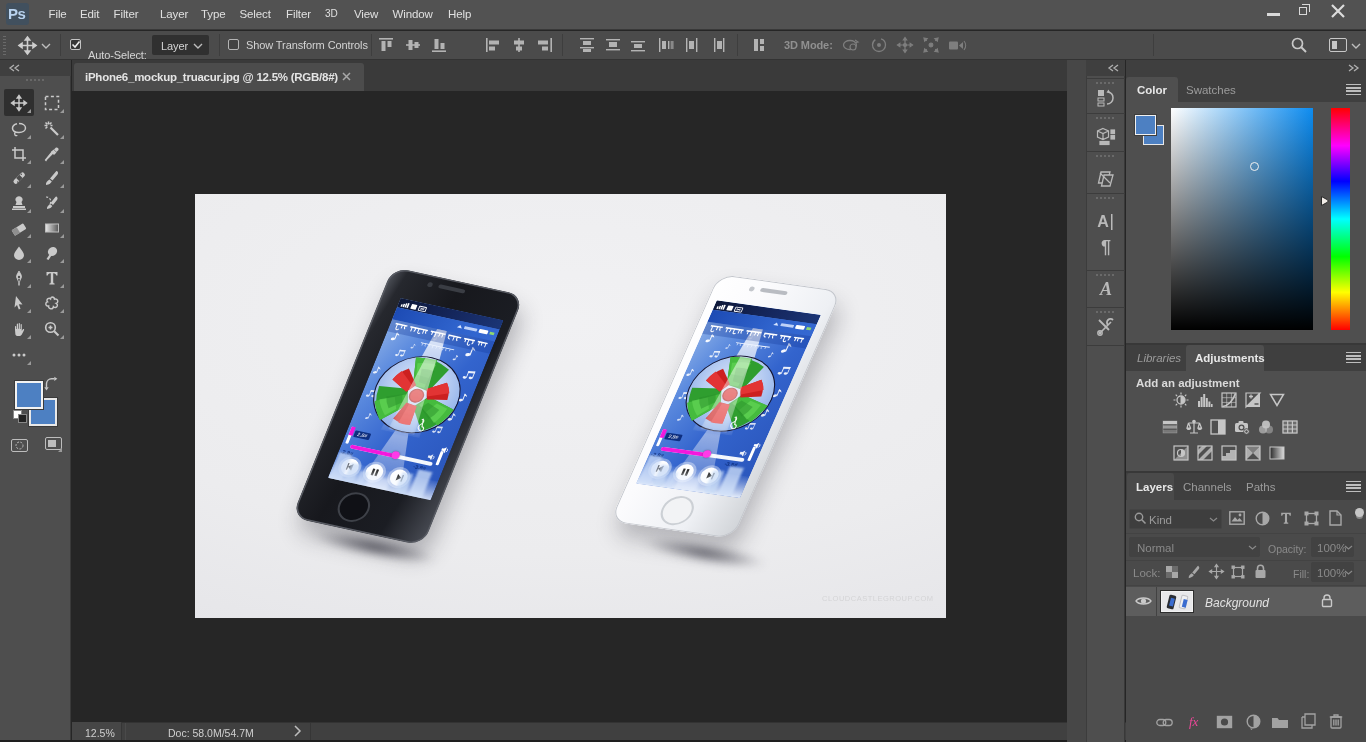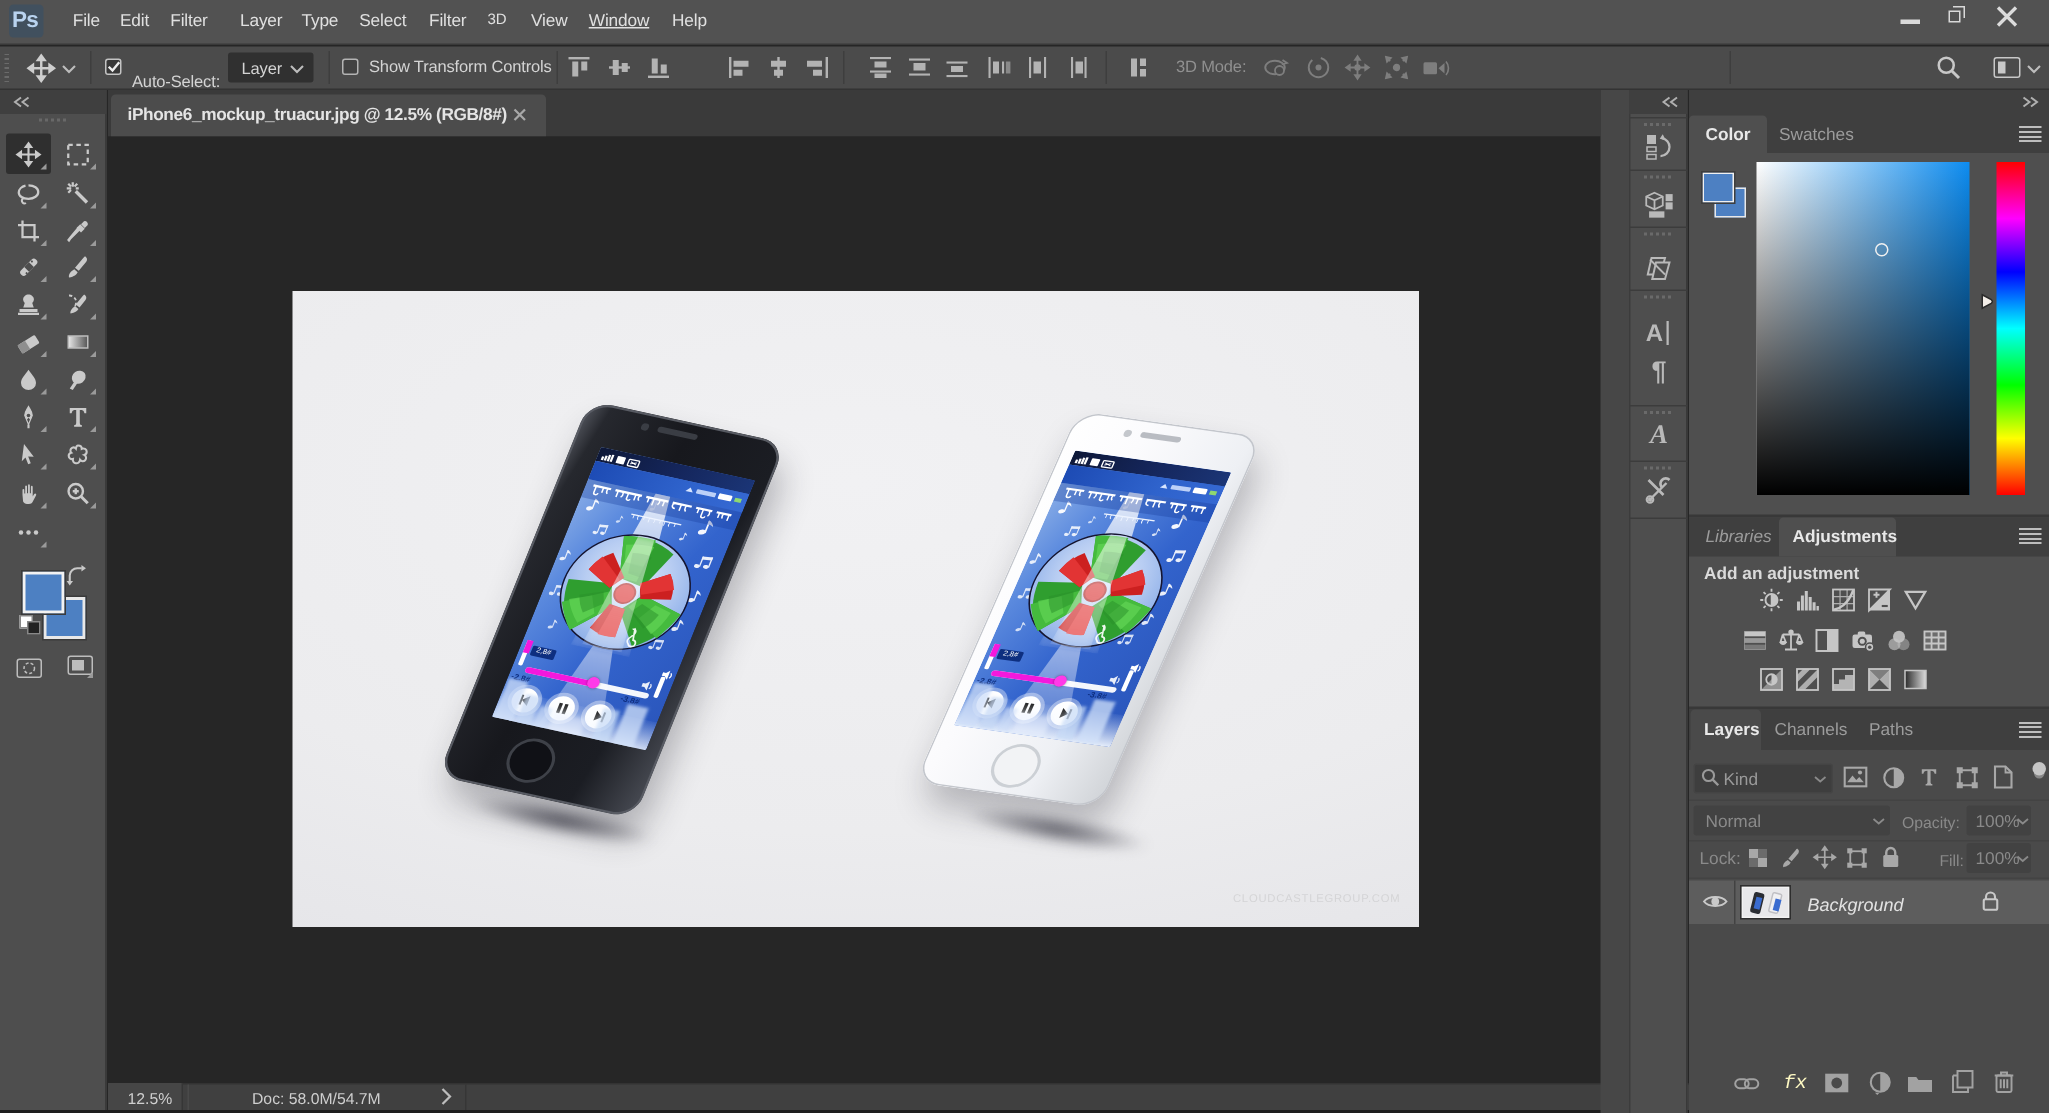--- a/index.html
+++ b/index.html
@@ -24,7 +24,7 @@
 <div class="txt" style="left:286px;top:9px;color:#e0e0e0;font-size:11.5px;">Filter</div>
 <div class="txt" style="left:325px;top:9px;color:#e0e0e0;font-size:10px;">3D</div>
 <div class="txt" style="left:354px;top:9px;color:#e0e0e0;font-size:11.5px;">View</div>
-<div class="txt" style="left:392.5px;top:9px;color:#e0e0e0;font-size:11.5px;text-decoration:underline;">Window</div>
+<div class="txt" style="left:392.5px;top:9px;color:#e0e0e0;font-size:11.5px;">Window</div>
 <div class="txt" style="left:448px;top:9px;color:#e0e0e0;font-size:11.5px;">Help</div>
 <div class="abs" style="left:1267px;top:13px;width:13px;height:3px;background:#d9d9d9;"></div>
 <div class="abs" style="left:1299px;top:7px;width:8px;height:8px;border:1.5px solid #d9d9d9;"></div>

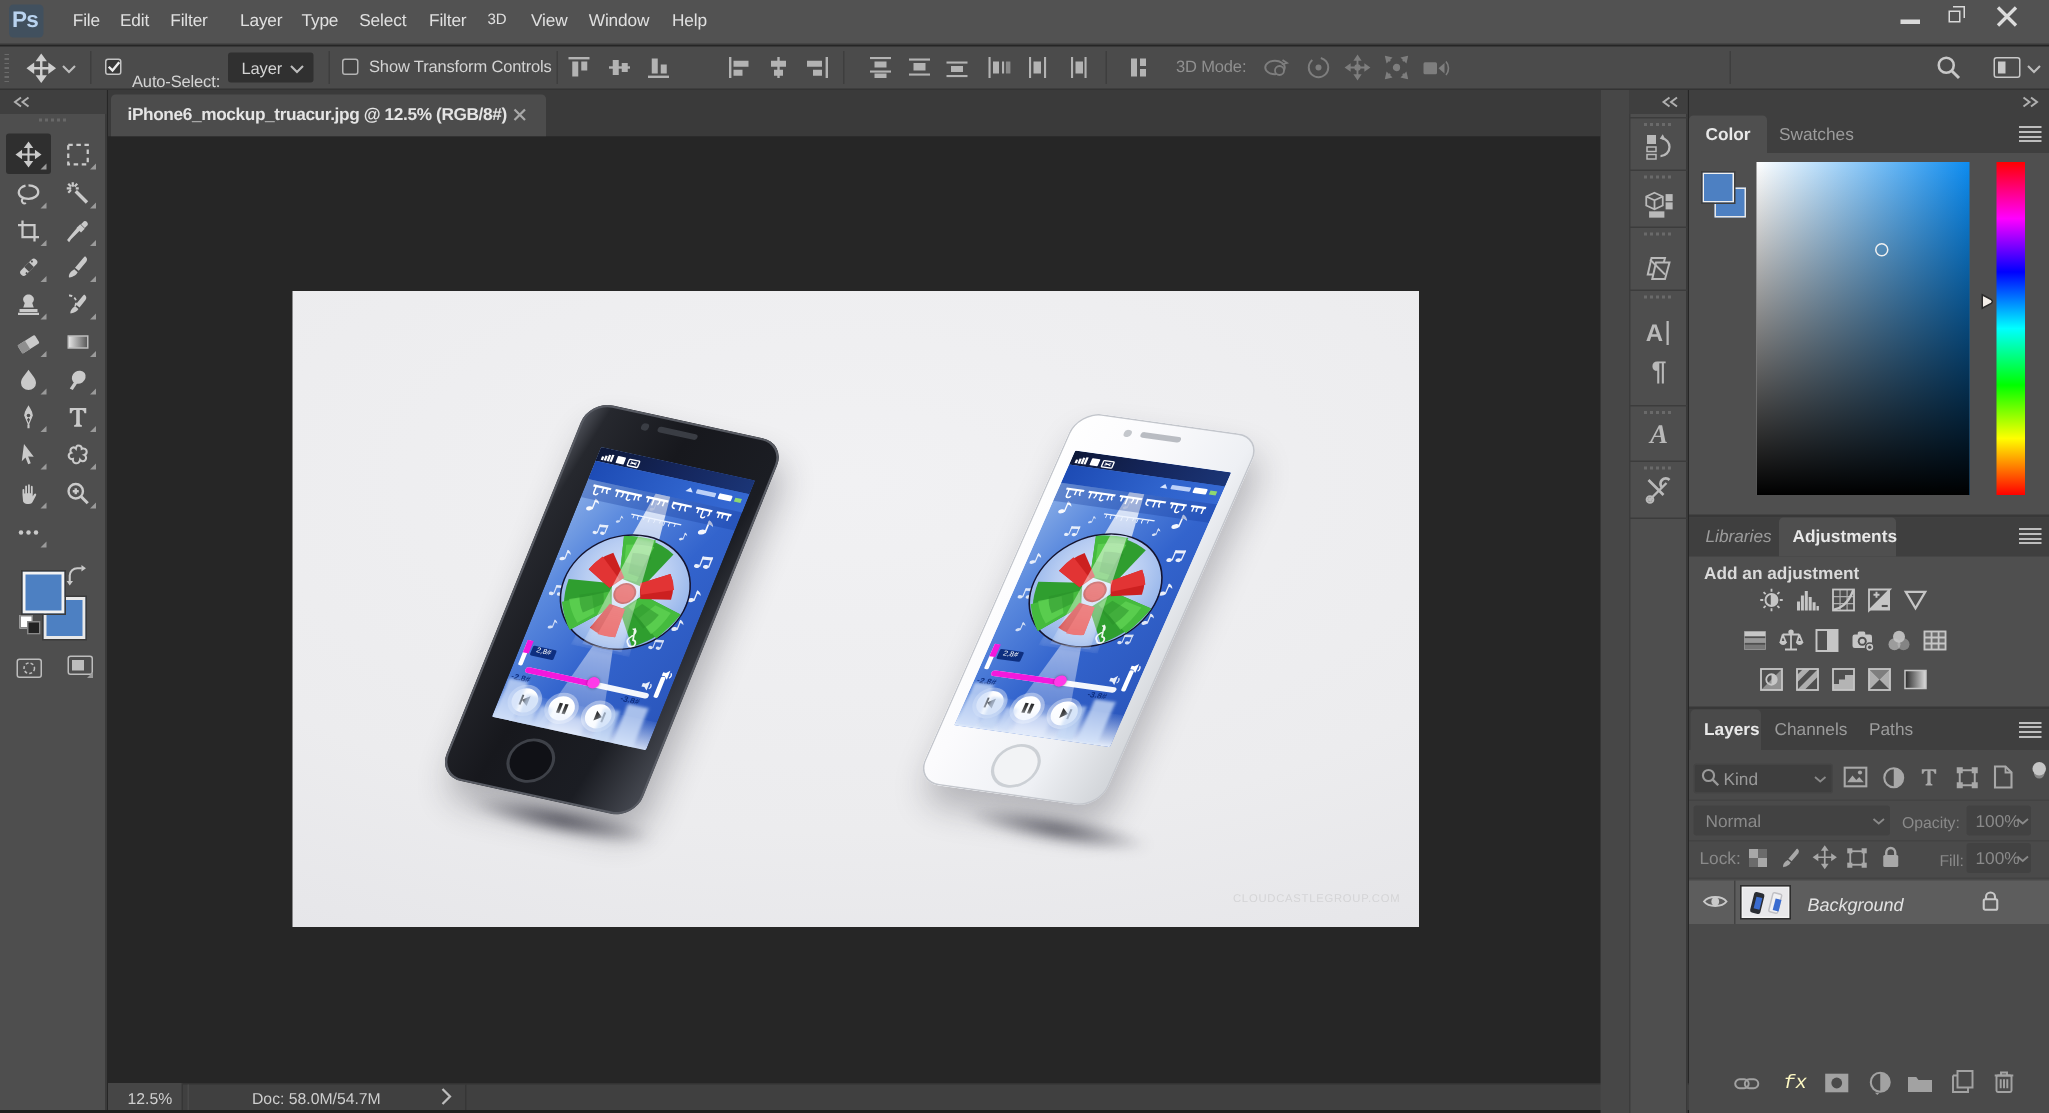--- a/index.html
+++ b/index.html
@@ -7,7 +7,7 @@
 #app{position:relative;width:1366px;height:742px;}
 .sep{position:absolute;width:1px;background:#3e3e3e;top:34px;height:22px;}
 .txt{position:absolute;color:#d4d4d4;font-size:11px;line-height:1;letter-spacing:-0.1px;}
-.gray{color:#999;}
+.gray{color:#999;font-weight:bold;}
 svg{position:absolute;overflow:visible;}
 </style></head><body>
 <div id="app">

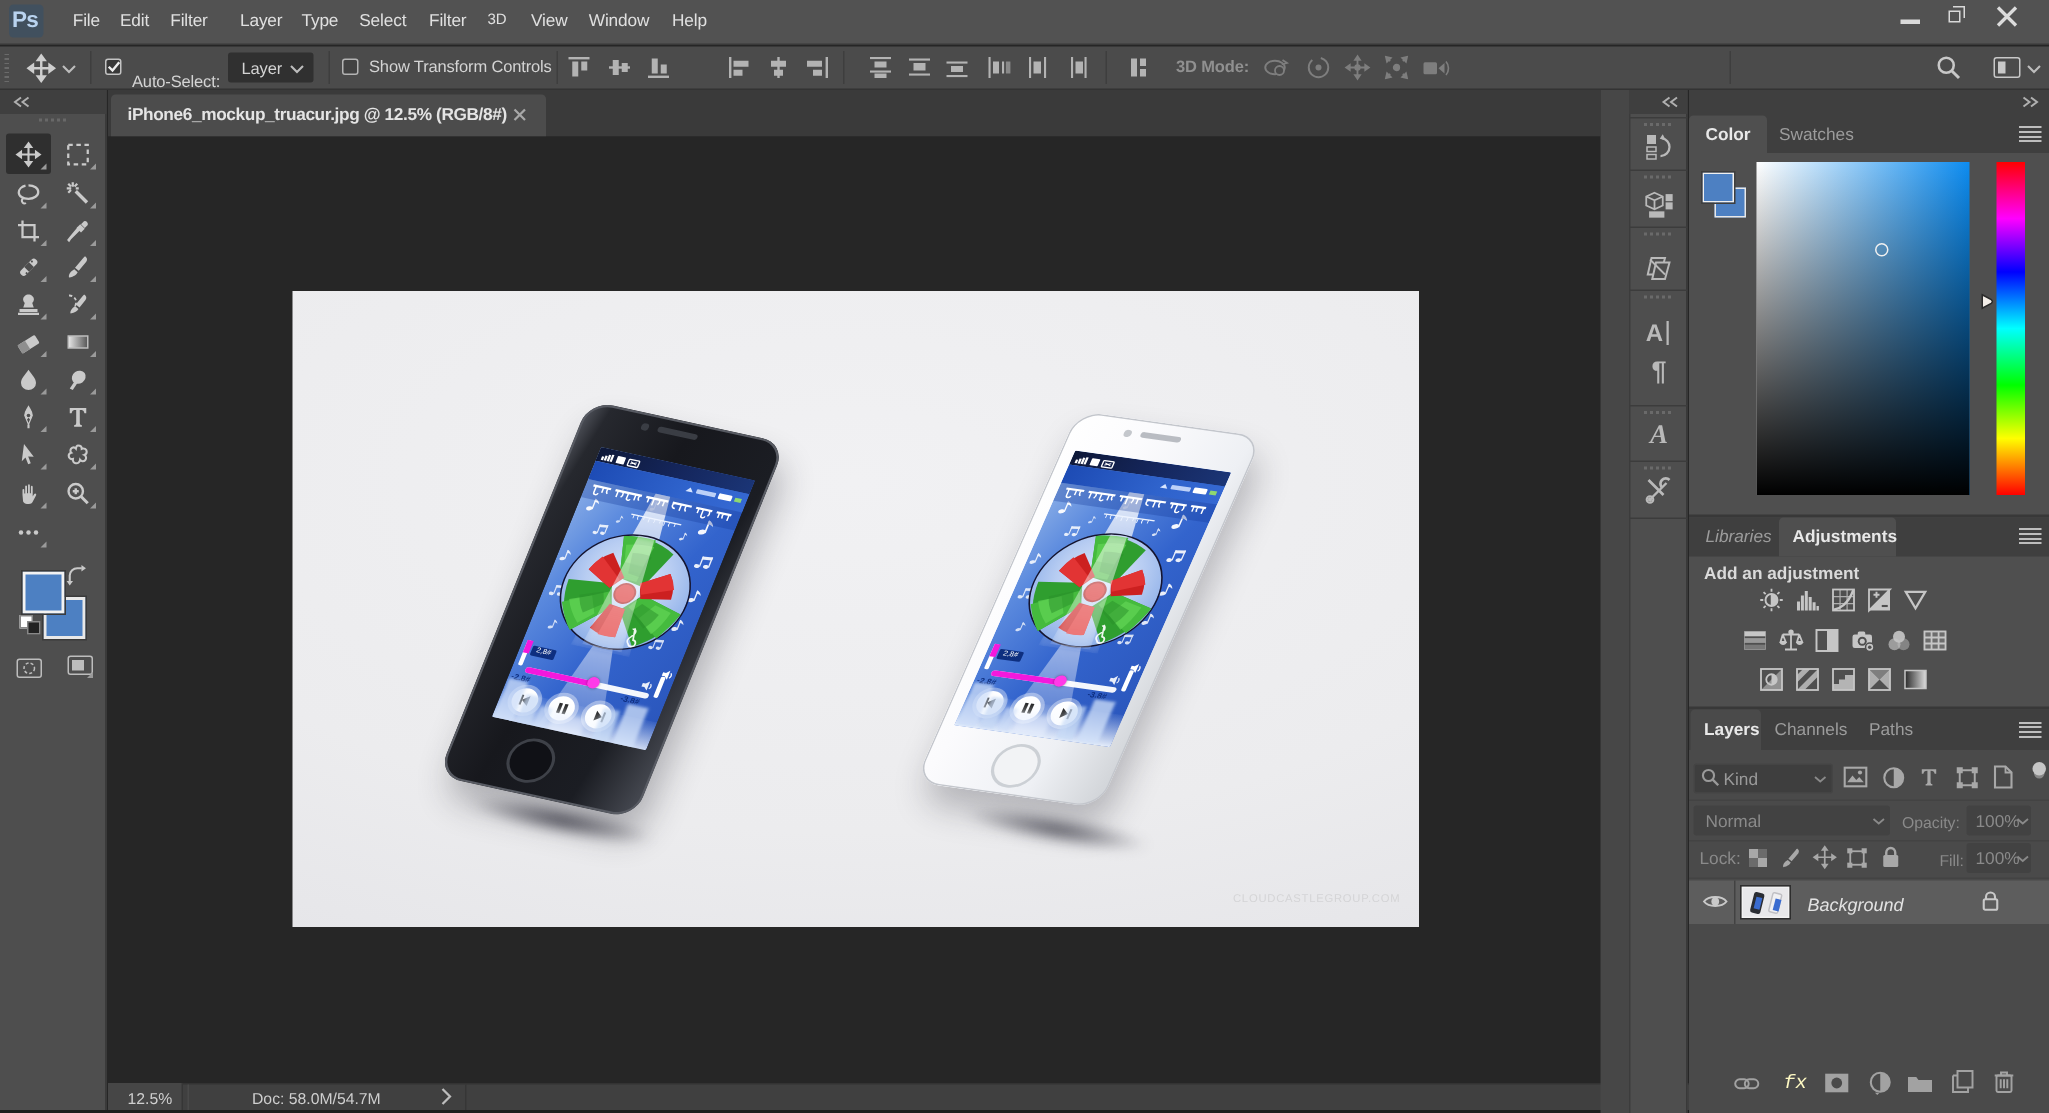--- a/index.html
+++ b/index.html
@@ -739,7 +739,7 @@
         <rect x="7.2" y="1.5" width="9" height="6" rx="3"></rect>
       </g>
     </svg>
-<div class="abs" style="left:1189px;top:714px;color:#fef9c3;font-size:13px;font-style:italic;font-family:Liberation Mono, monospace;">fx</div>
+<div class="abs" style="left:1189px;top:714px;color:#ec4899;font-size:13px;font-style:italic;font-family:Liberation Serif, serif;">fx</div>
 <svg style="left:1216px;top:715px;" width="17" height="14" viewBox="0 0 17 14">
       <rect x="0.8" y="0.8" width="15.4" height="12.4" fill="#a2a2a2"></rect>
       <circle cx="8.5" cy="7" r="3.6" fill="#4a4a4a"></circle>

